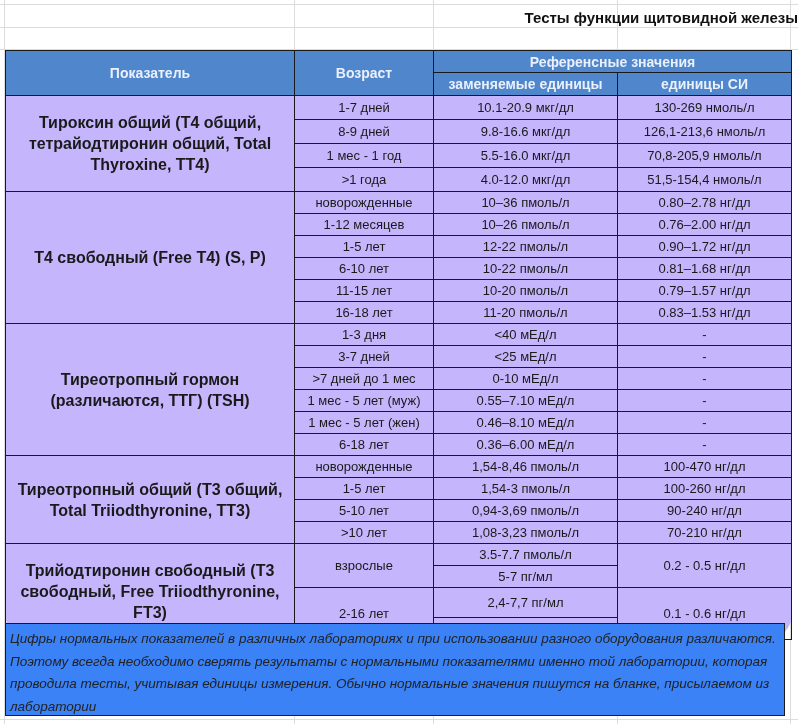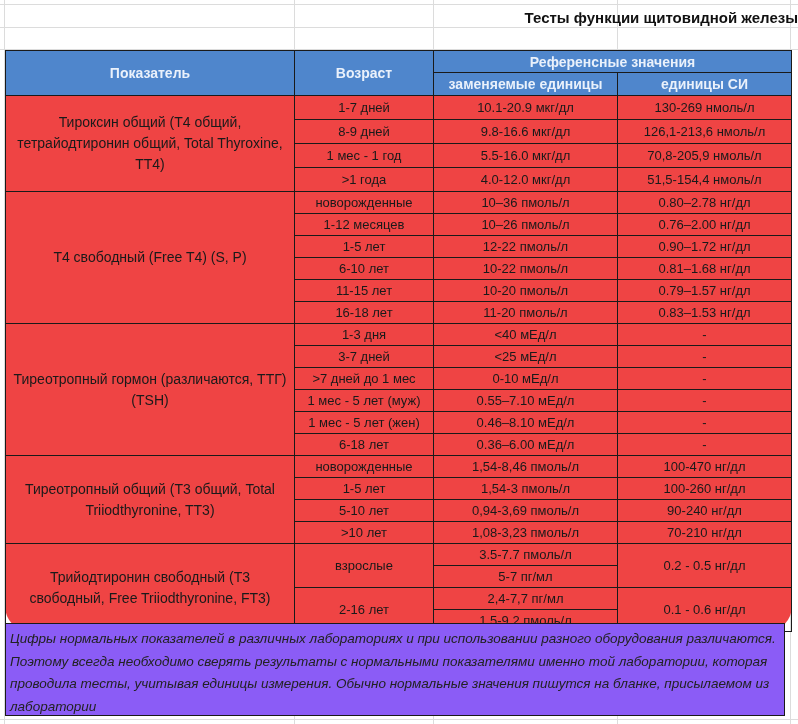--- a/index.html
+++ b/index.html
@@ -22,7 +22,7 @@
     position: absolute; left: 5px; top: 50px;
     border-collapse: collapse; table-layout: fixed;
     width: 786px;
-    background: #ef4444;
+    background: #c4b5fd;
     border-radius: 26px;
   }
   table.main td, table.main th {

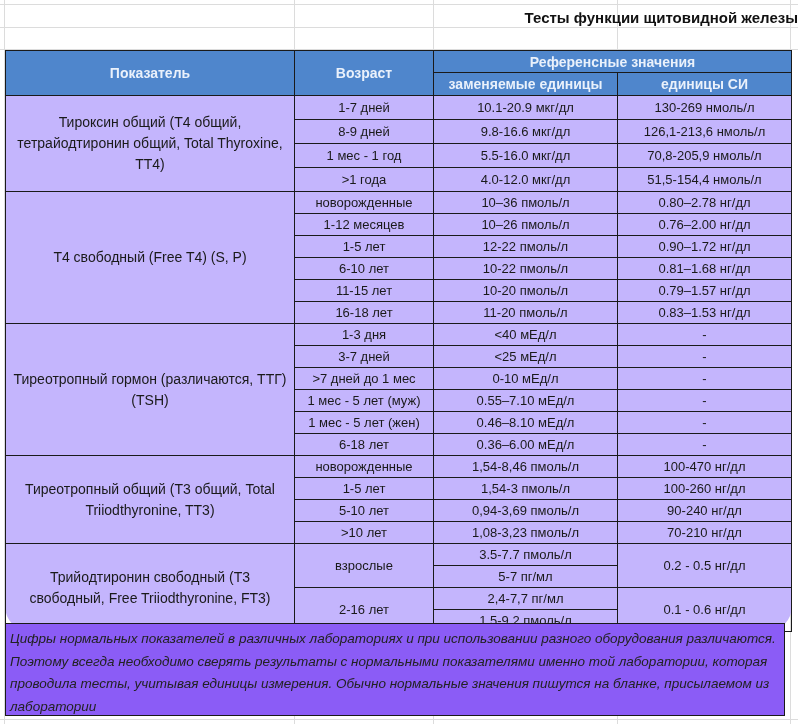--- a/index.html
+++ b/index.html
@@ -35,7 +35,7 @@
     background: #4f86cc; color: #eaf1fb; font-weight: bold; font-size: 14px;
   }
   table.main td.name {
-    white-space: normal; line-height: 21px; font-size: 14px; padding: 16px 6px;
+    white-space: normal; line-height: 21px; font-size: 16px; padding: 16px 6px; font-weight: bold;
   }
   tr.h1 { height: 22px; }
   tr.h2 { height: 23px; }

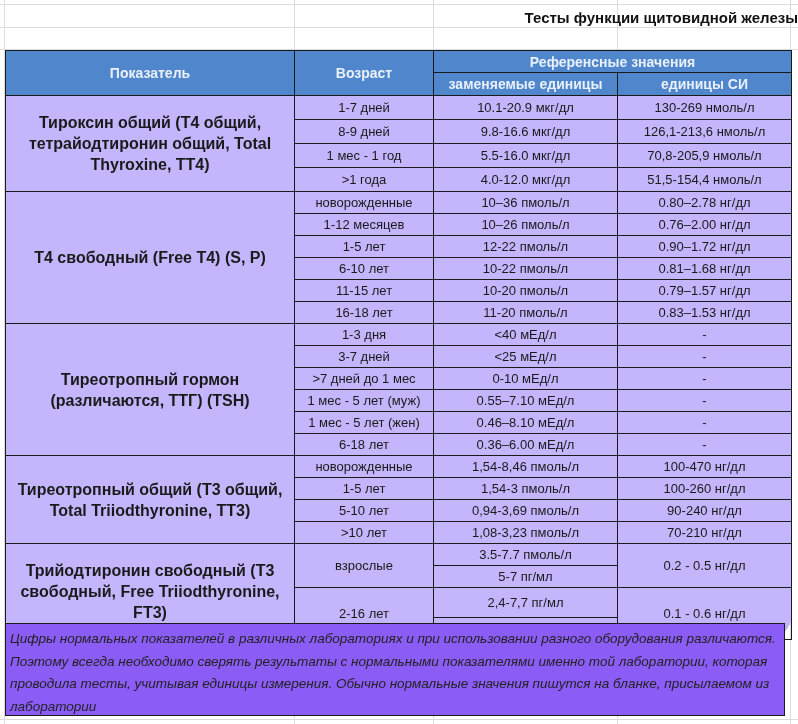--- a/index.html
+++ b/index.html
@@ -45,7 +45,7 @@
 
   .note {
     position: absolute; left: 5px; top: 623px; width: 780px; height: 93px;
-    border: 1.5px solid #1a1a1a; background: #8b5cf6;
+    border: 1.5px solid #1a1a1a; background: #3b82f6;
     font-style: italic; font-size: 13.5px; line-height: 22.5px;
     padding: 4px 0 0 4px; box-sizing: border-box; color: #222;
   }

